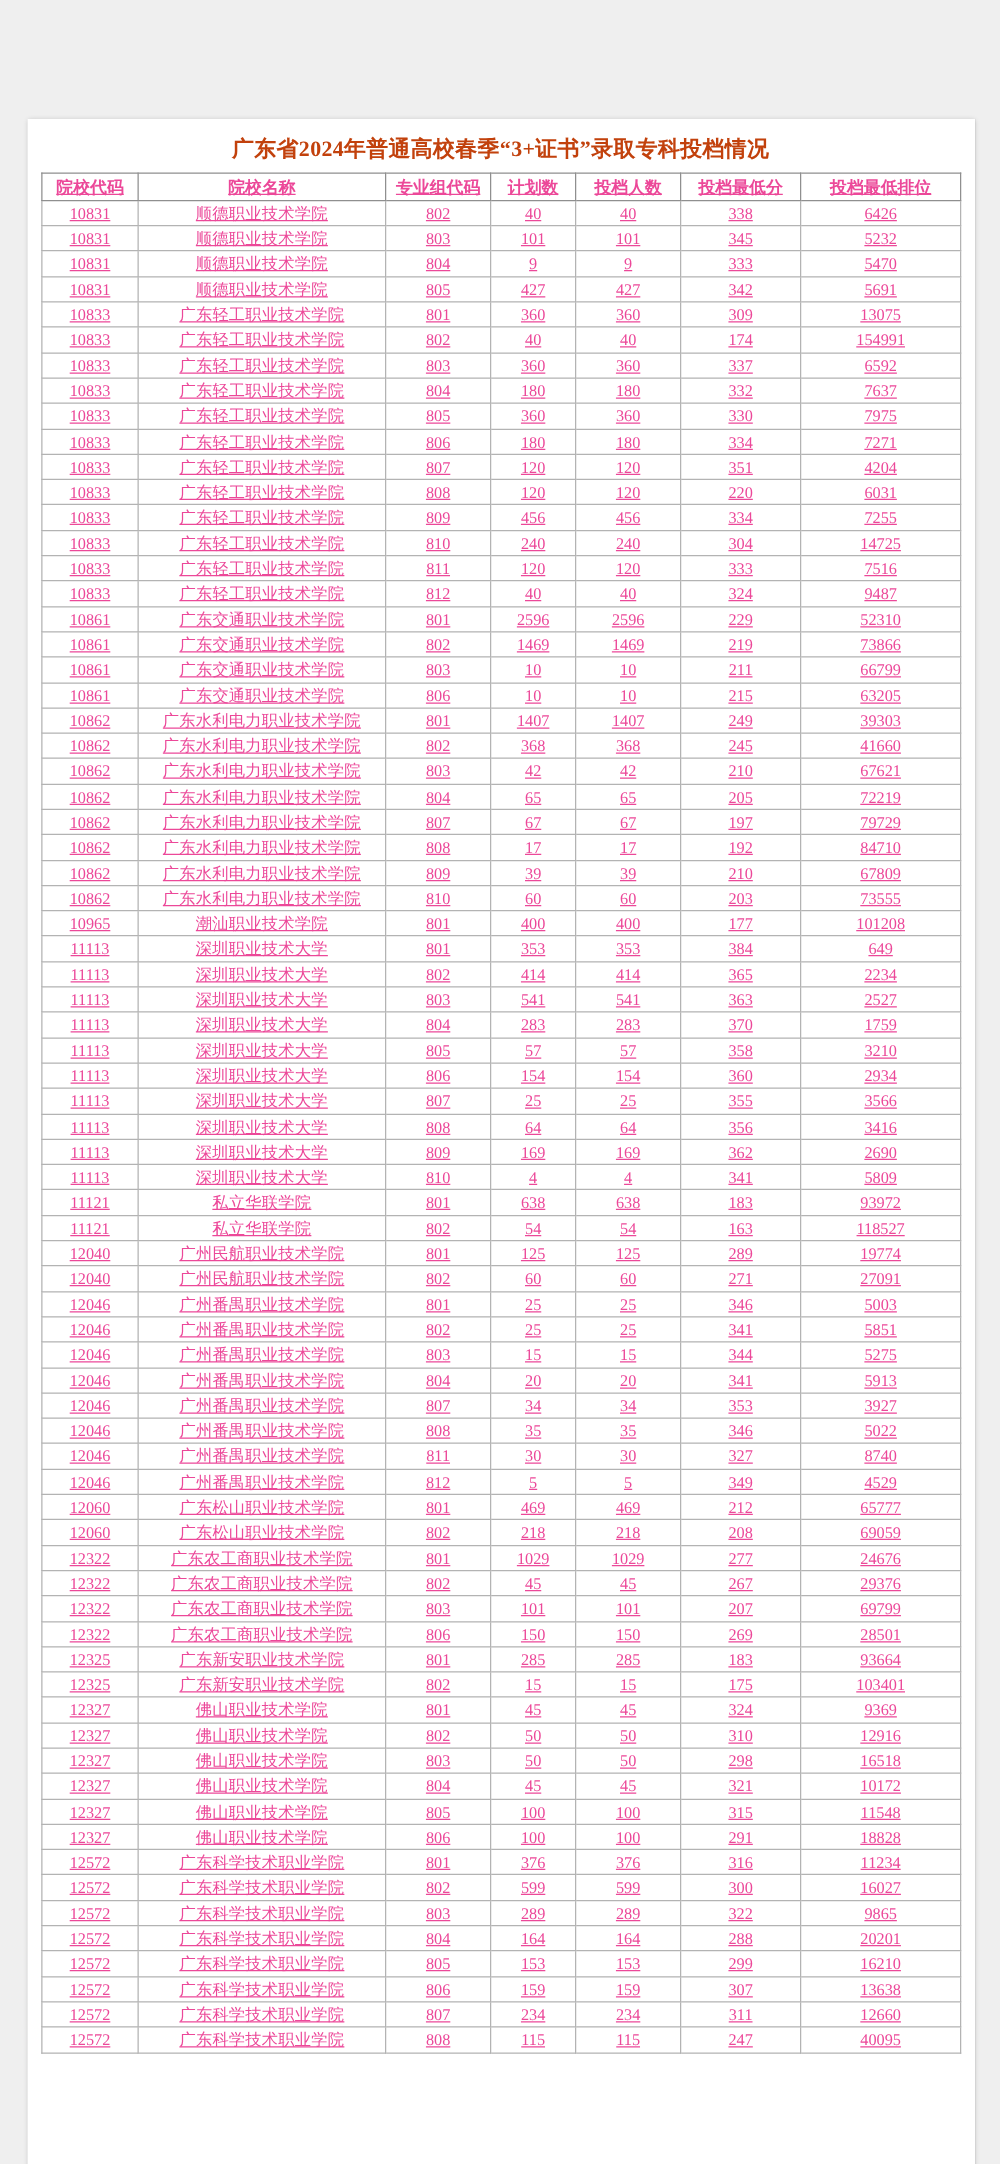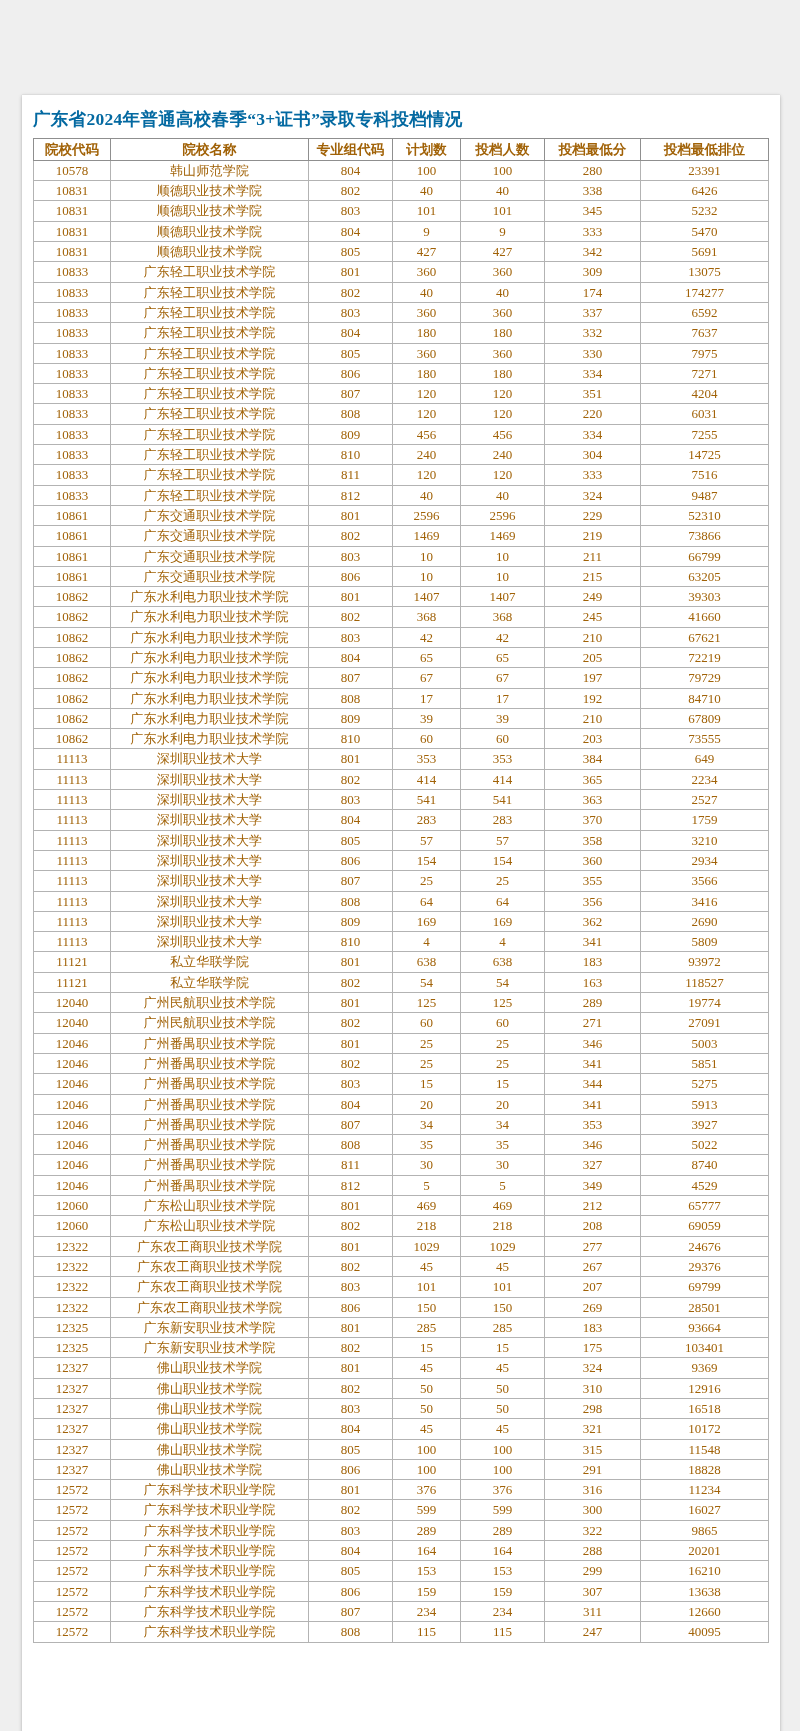--- a/index.html
+++ b/index.html
@@ -29,11 +29,11 @@
     min-height: 1640px;
   }
   .doc-title {
-    text-align: left;
+    text-align: center;
     font-size: 17.5px;
     font-weight: bold;
     letter-spacing: 0.3px;
-    color: #0369a1;
+    color: #c2410c;
     padding: 4px 0 7px 0;
     line-height: 1.25;
     font-family: "Liberation Serif", "DejaVu Serif", serif;

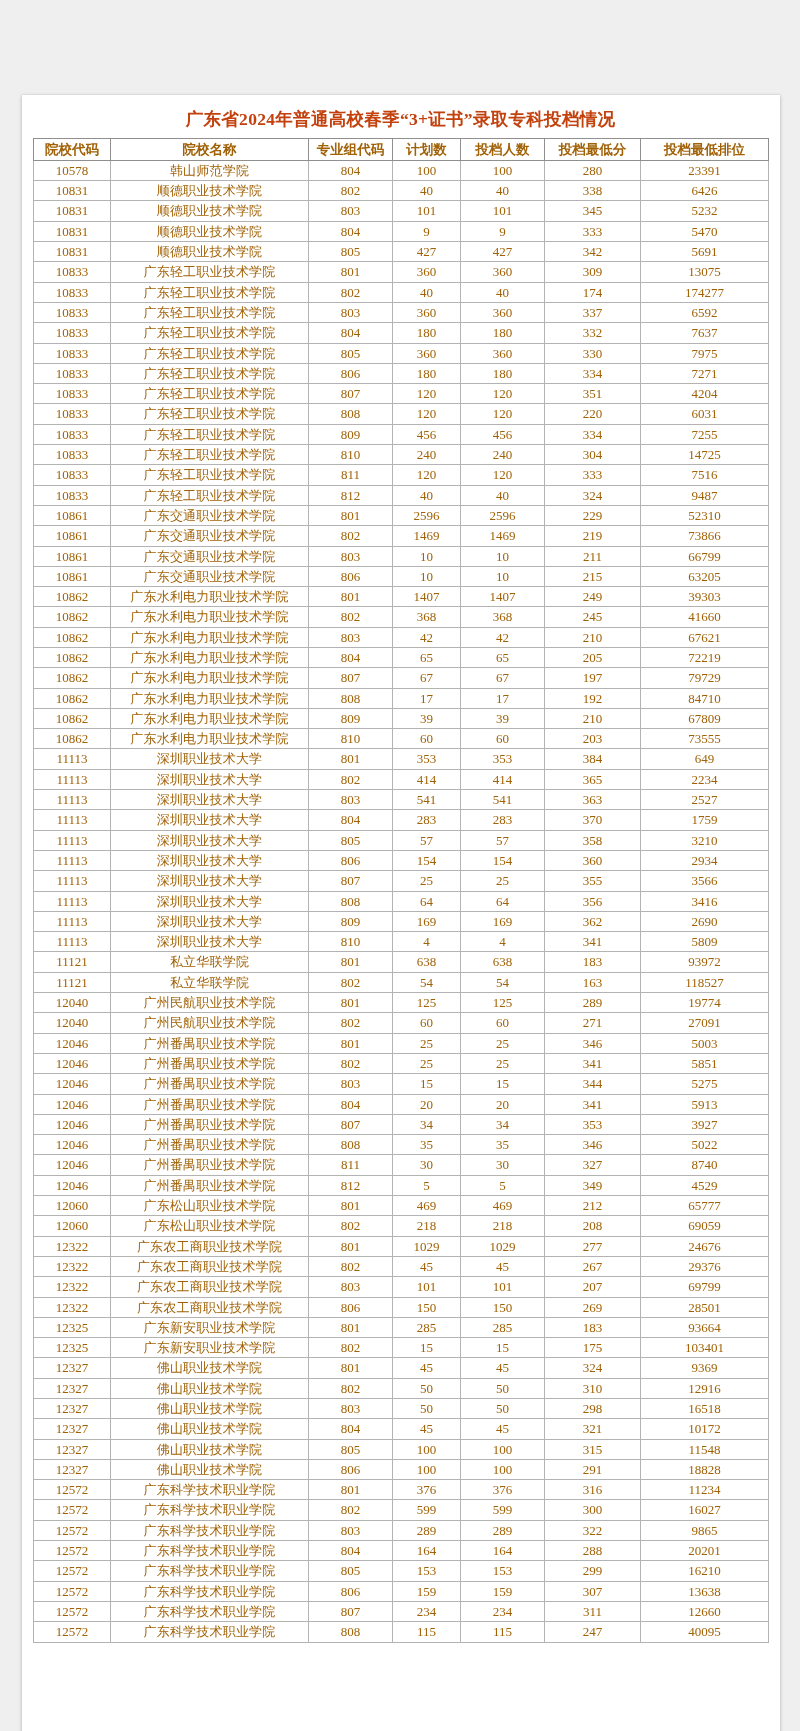--- a/index.html
+++ b/index.html
@@ -43,7 +43,8 @@
     width: 735px;
     table-layout: fixed;
     font-size: 13px;
-    color: #a16207;
+    color: #ec4899;
+    text-decoration: underline;
   }
   table.score-table th,
   table.score-table td {

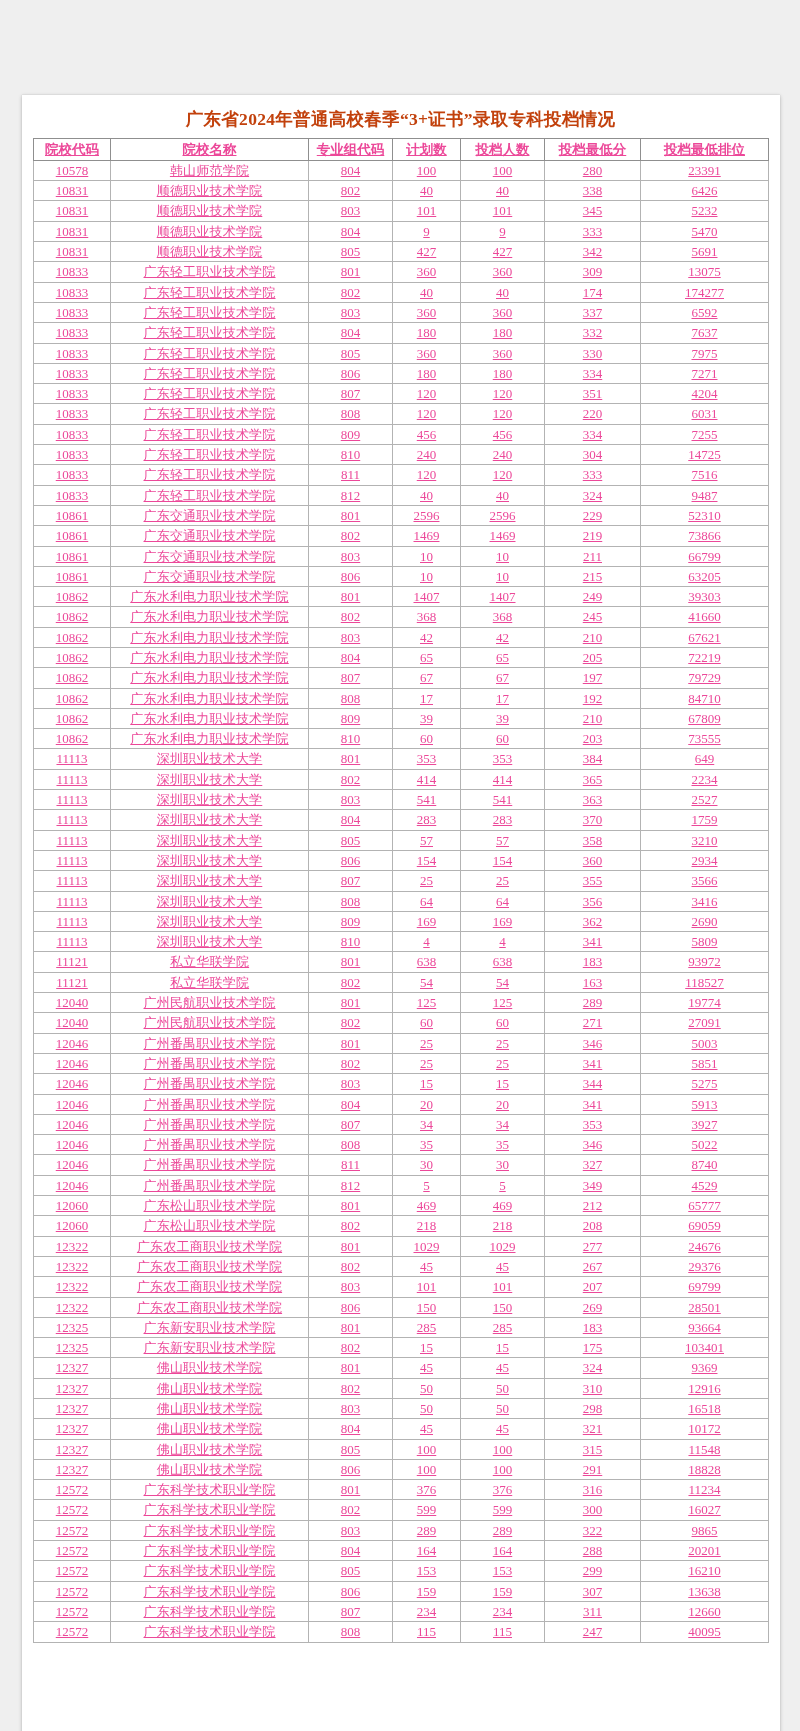--- a/index.html
+++ b/index.html
@@ -110,15 +110,6 @@
       </thead>
       <tbody id="table-body">
           <tr>
-            <td class="cell-num">10578</td>
-            <td class="cell-name">韩山师范学院</td>
-            <td class="cell-num">804</td>
-            <td class="cell-num">100</td>
-            <td class="cell-num">100</td>
-            <td class="cell-num">280</td>
-            <td class="cell-num">23391</td>
-          </tr>
-          <tr>
             <td class="cell-num">10831</td>
             <td class="cell-name">顺德职业技术学院</td>
             <td class="cell-num">802</td>

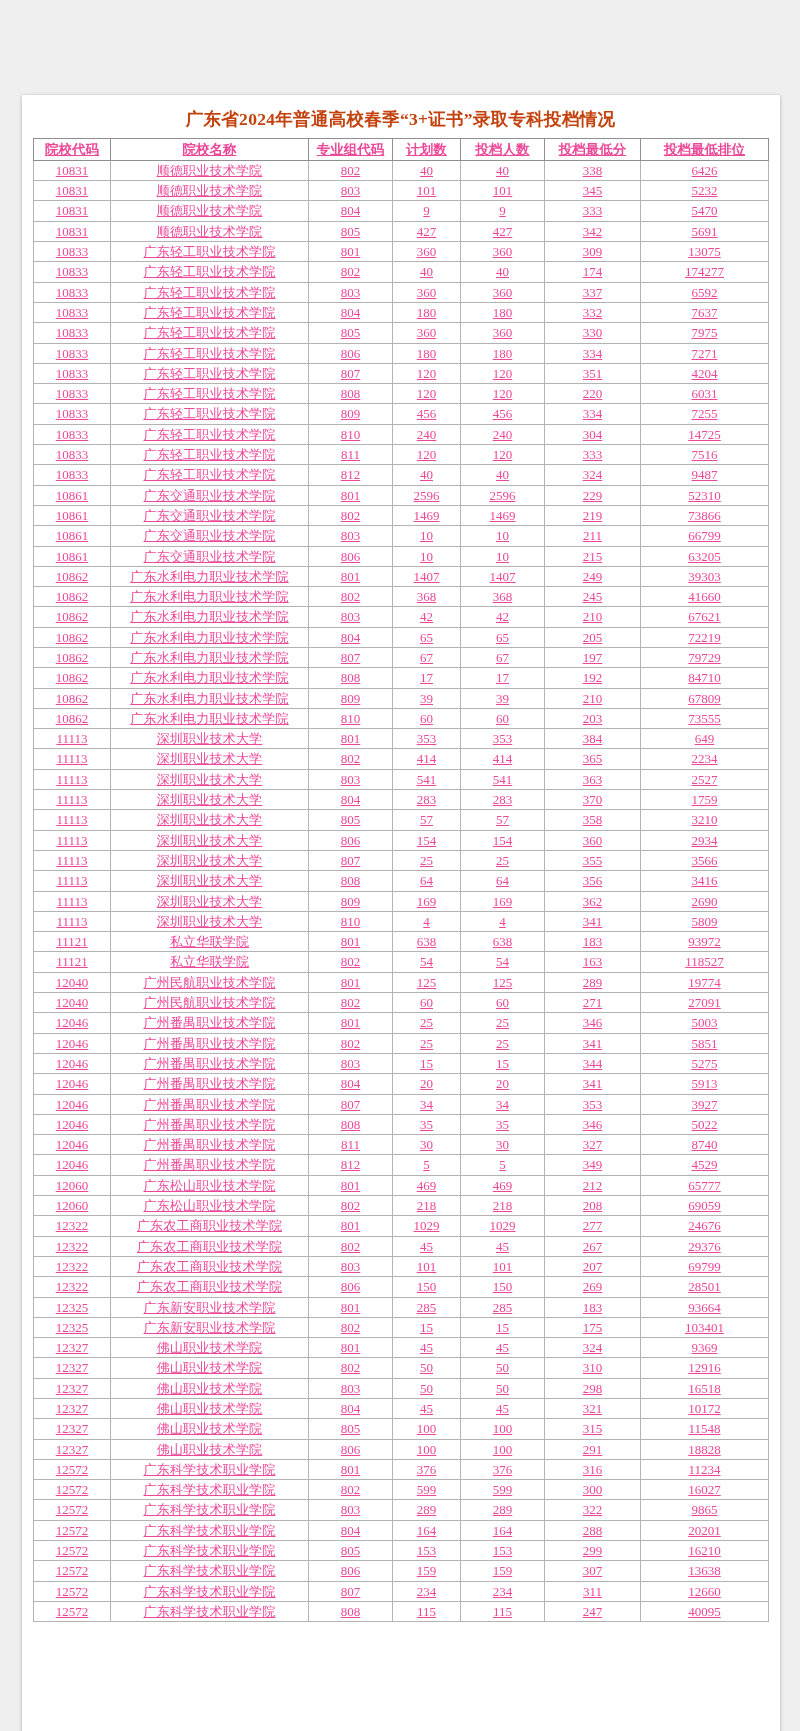--- a/index.html
+++ b/index.html
@@ -161,7 +161,7 @@
             <td class="cell-num">40</td>
             <td class="cell-num">40</td>
             <td class="cell-num">174</td>
-            <td class="cell-num">174277</td>
+            <td class="cell-num">154991</td>
           </tr>
           <tr>
             <td class="cell-num">10833</td>

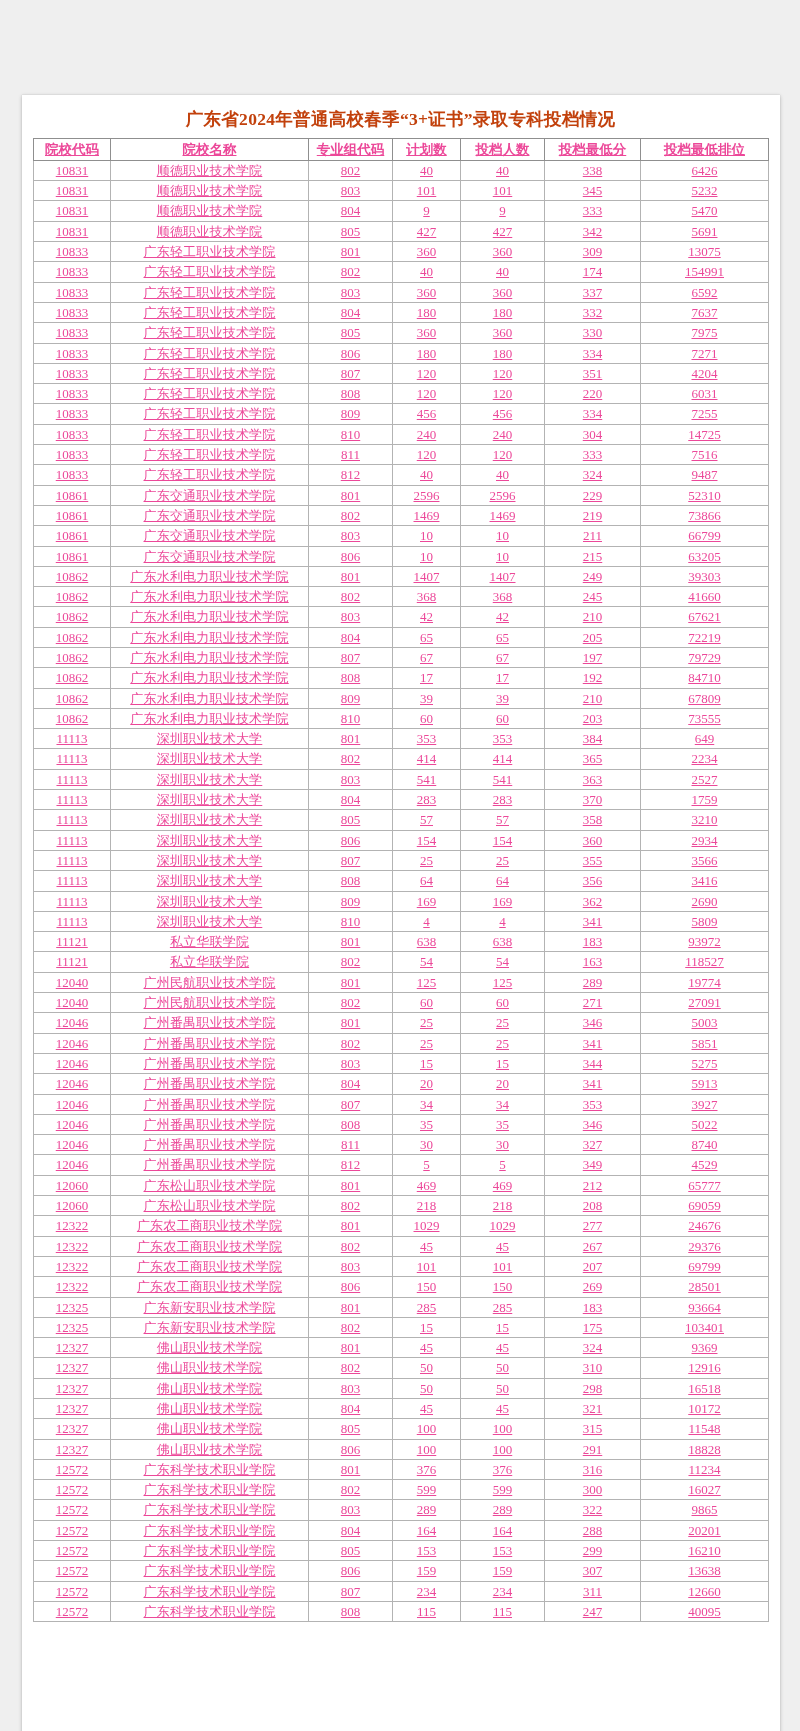--- a/index.html
+++ b/index.html
@@ -362,6 +362,15 @@
             <td class="cell-num">73555</td>
           </tr>
           <tr>
+            <td class="cell-num">10965</td>
+            <td class="cell-name">潮汕职业技术学院</td>
+            <td class="cell-num">801</td>
+            <td class="cell-num">400</td>
+            <td class="cell-num">400</td>
+            <td class="cell-num">177</td>
+            <td class="cell-num">101208</td>
+          </tr>
+          <tr>
             <td class="cell-num">11113</td>
             <td class="cell-name">深圳职业技术大学</td>
             <td class="cell-num">801</td>

